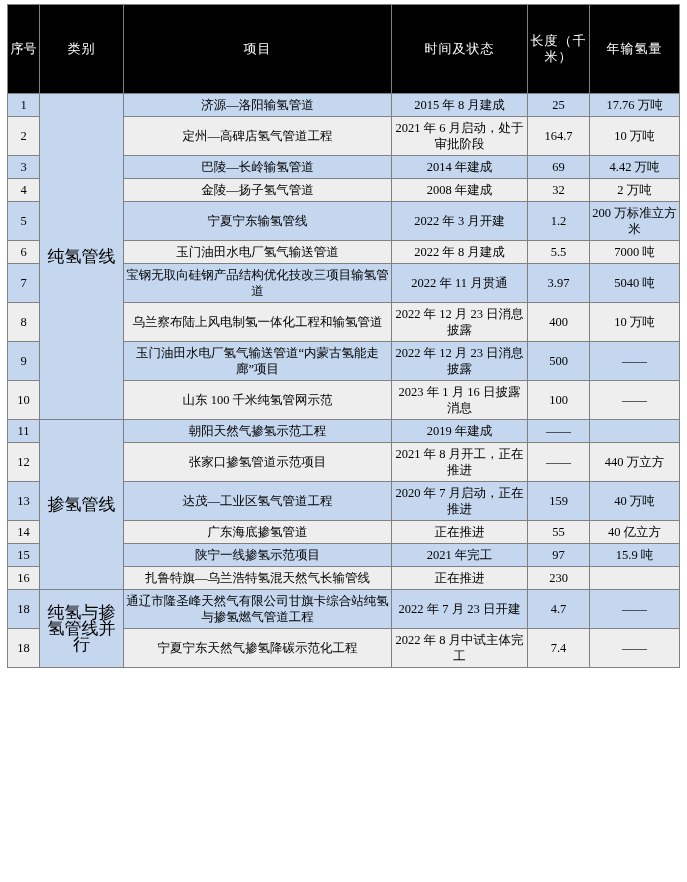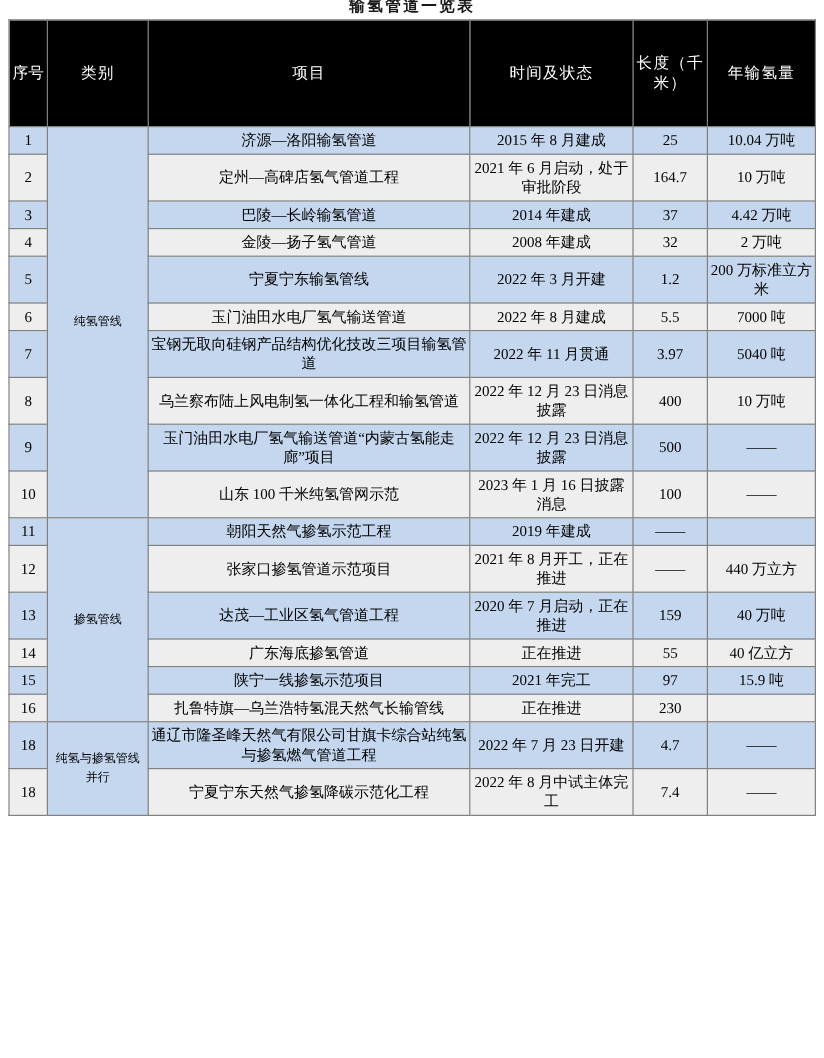--- a/index.html
+++ b/index.html
@@ -94,7 +94,6 @@
 <body>
 
 <div class="page">
-  <div class="doc-title">输氢管道一览表</div>
 
   <table class="main-table">
     <colgroup>

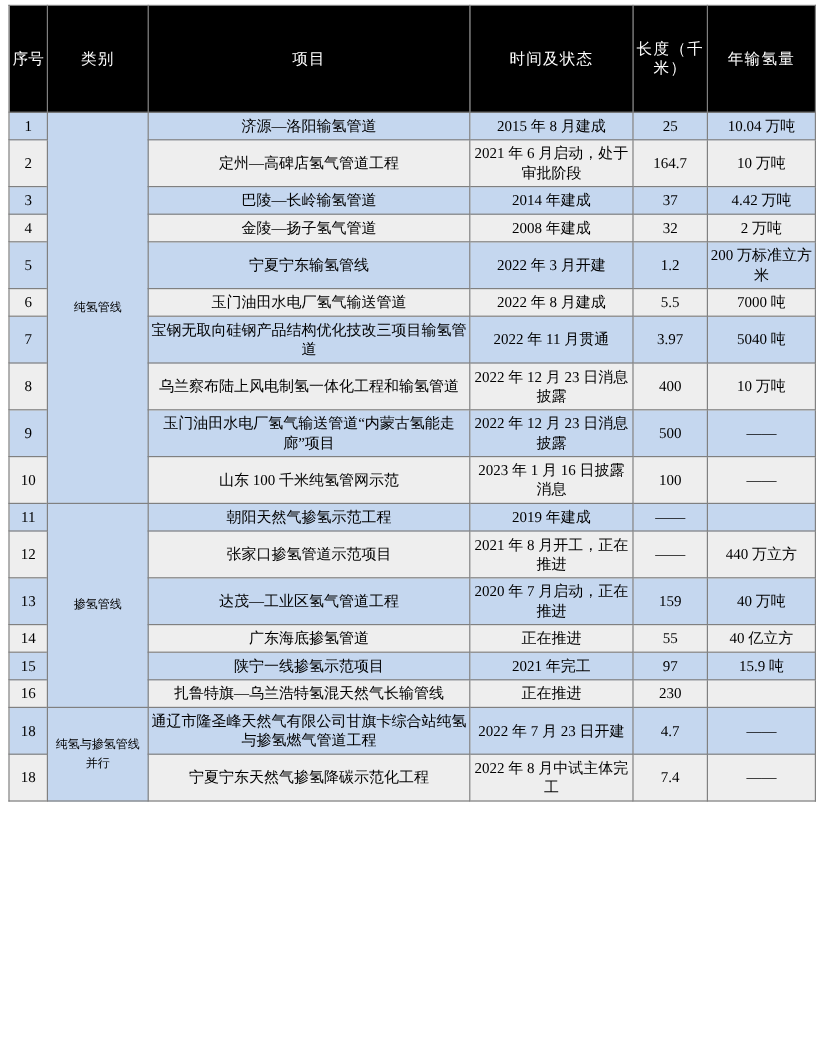--- a/index.html
+++ b/index.html
@@ -122,7 +122,7 @@
         <td class="proj">济源—洛阳输氢管道</td>
         <td class="time">2015 年 8 月建成</td>
         <td>25</td>
-        <td>10.04 万吨</td>
+        <td>17.76 万吨</td>
       </tr>
 
       <tr class="row-gray">

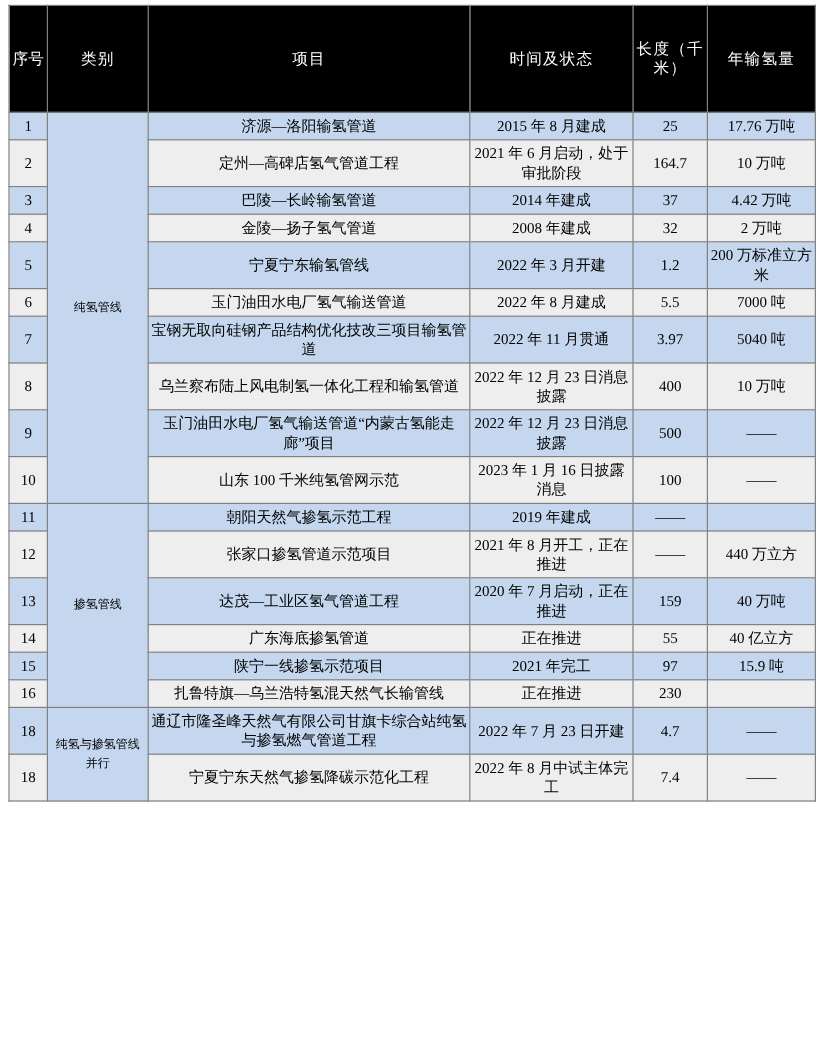--- a/index.html
+++ b/index.html
@@ -137,7 +137,7 @@
         <td class="seq">3</td>
         <td class="proj">巴陵—长岭输氢管道</td>
         <td class="time">2014 年建成</td>
-        <td>37</td>
+        <td>69</td>
         <td>4.42 万吨</td>
       </tr>
 

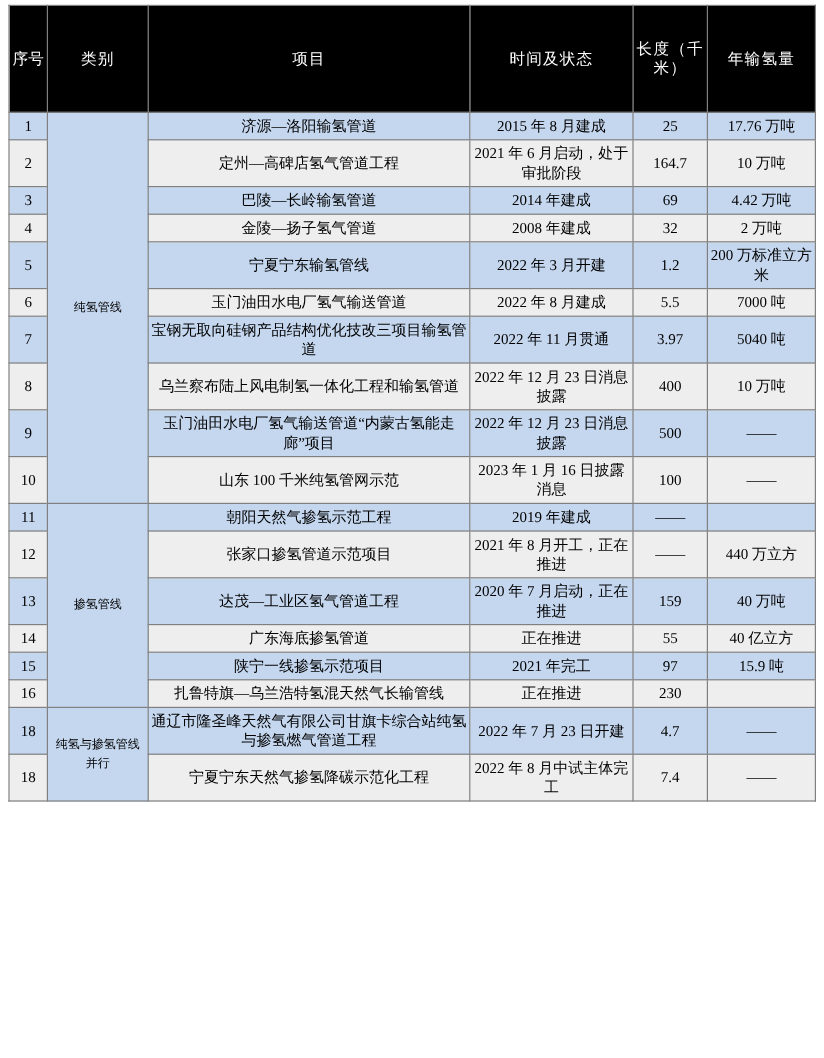--- a/index.html
+++ b/index.html
@@ -75,7 +75,7 @@
   }
   td.cat-cell {
     background: #c5d7ef !important;
-    font-size: 10px;
+    font-size: 17px;
     line-height: 18px;
   }
   td.seq {

